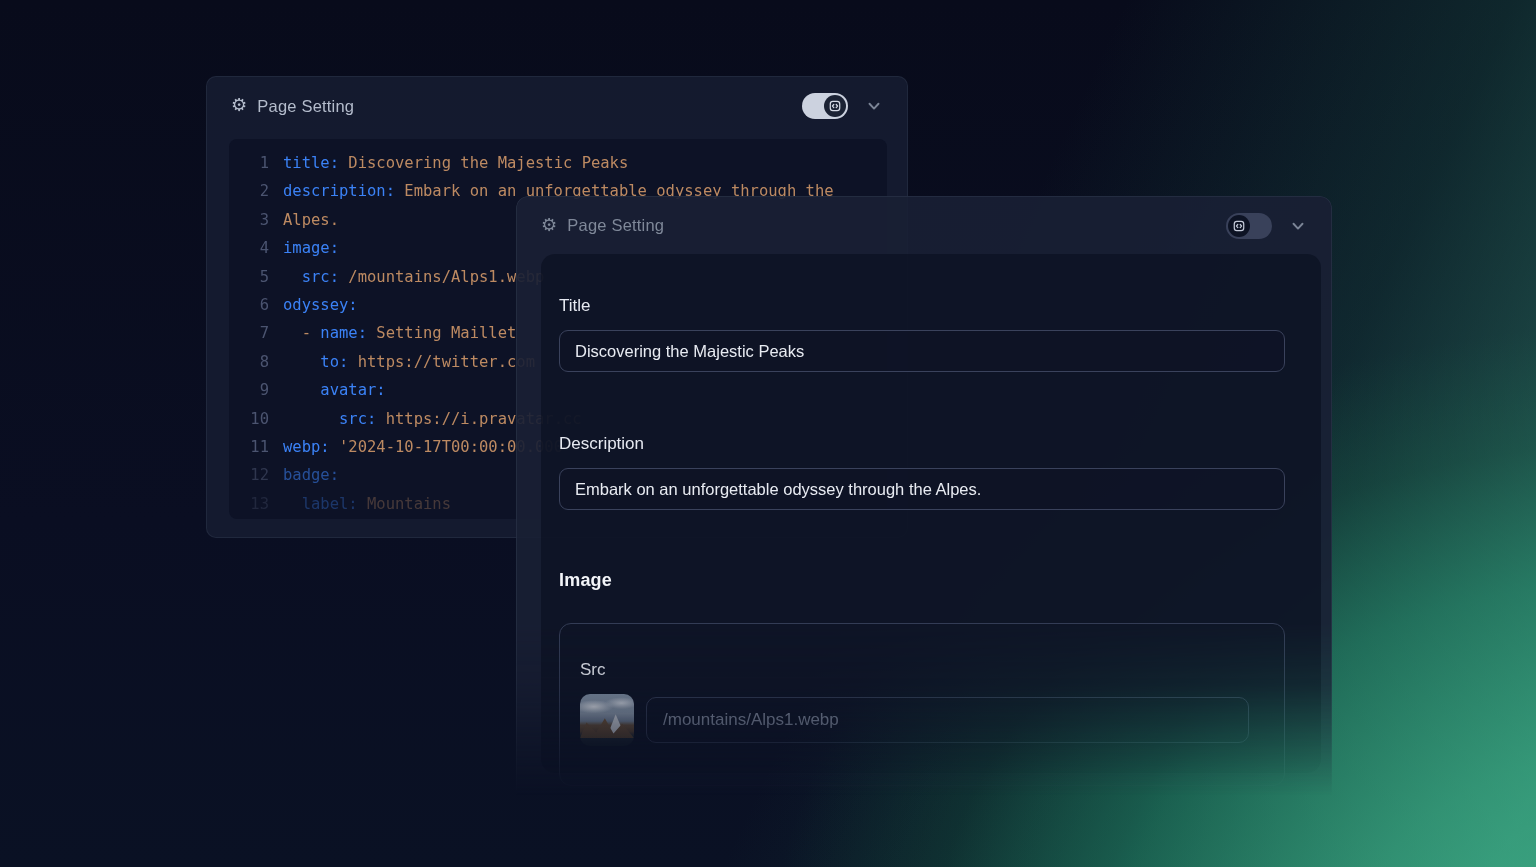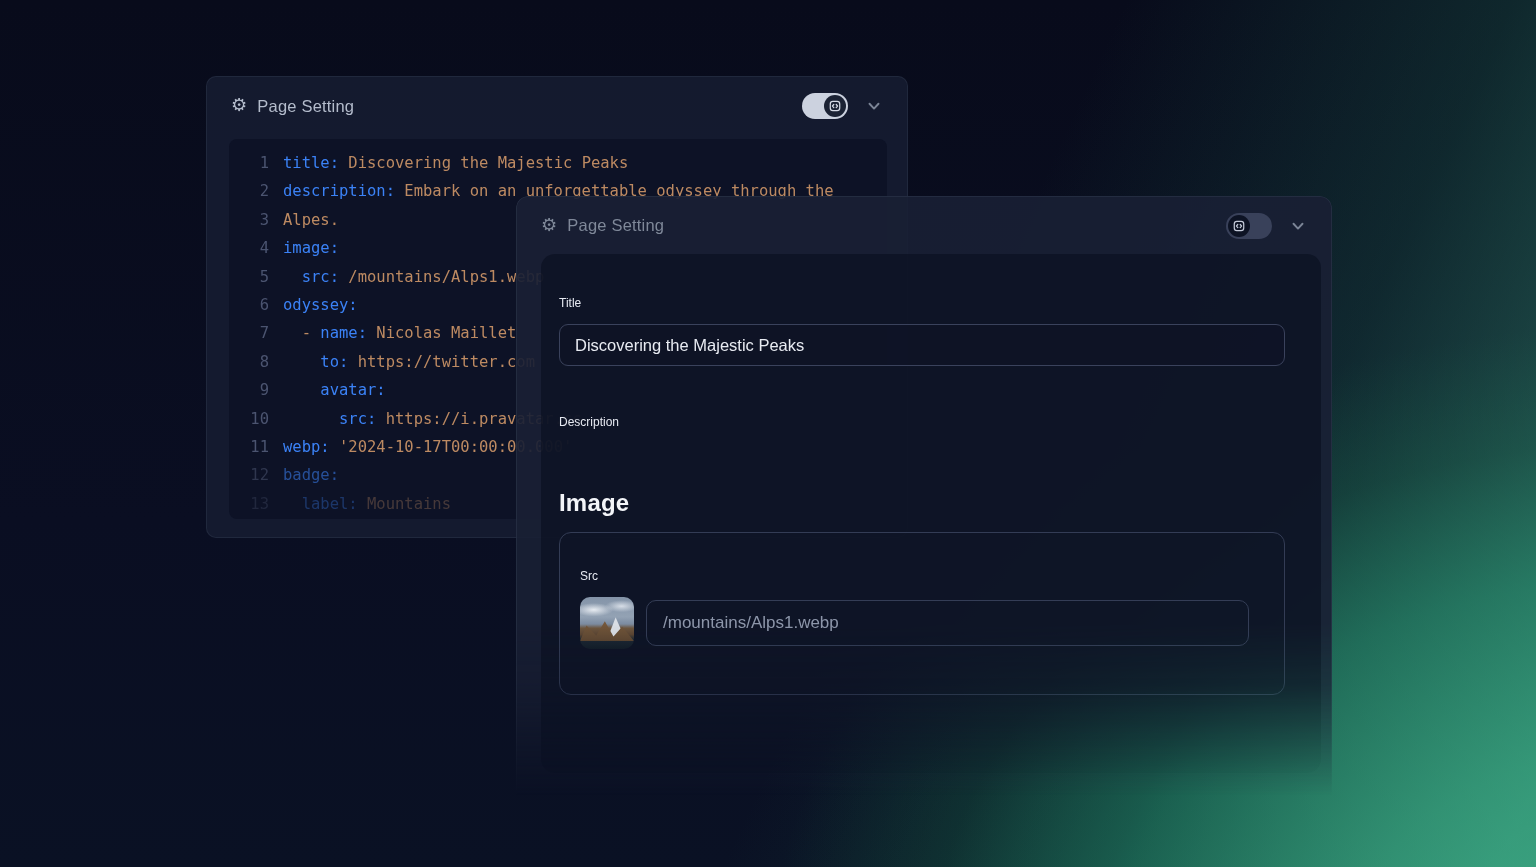--- a/index.html
+++ b/index.html
@@ -130,7 +130,7 @@
     padding: 42px 36px 0 18px;
   }
   .field-label {
-    font-size: 12px;
+    font-size: 17px;
     font-weight: 500;
     color: #e6e9f1;
     margin-bottom: 14px;

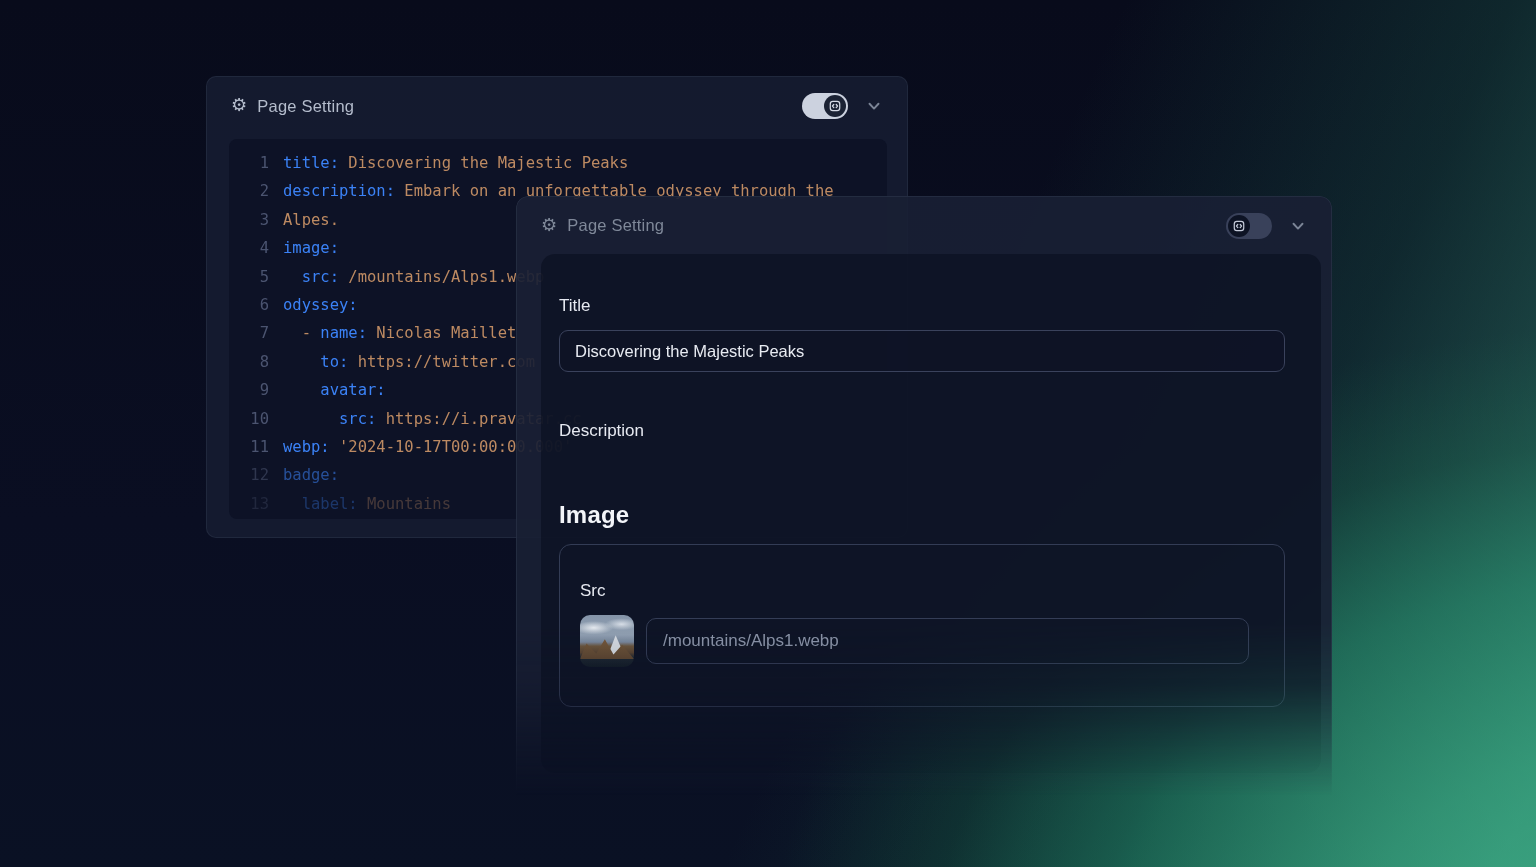--- a/index.html
+++ b/index.html
@@ -235,7 +235,7 @@
         <div class="code-line"><span class="ln">4</span><span><span class="seg-key">image:</span></span></div>
         <div class="code-line"><span class="ln">5</span><span><span class="seg-plain">  </span><span class="seg-key">src:</span><span class="seg-val"> /mountains/Alps1.webp</span></span></div>
         <div class="code-line"><span class="ln">6</span><span><span class="seg-key">odyssey:</span></span></div>
-        <div class="code-line"><span class="ln">7</span><span><span class="seg-plain">  </span><span class="seg-val">- </span><span class="seg-key">name:</span><span class="seg-val"> Nicolas Maillet</span></span></div>
+        <div class="code-line"><span class="ln">7</span><span><span class="seg-plain">  </span><span class="seg-val">- </span><span class="seg-key">name:</span><span class="seg-val"> Setting Maillet</span></span></div>
         <div class="code-line"><span class="ln">8</span><span><span class="seg-plain">    </span><span class="seg-key">to:</span><span class="seg-val"> https://twitter.com</span></span></div>
         <div class="code-line"><span class="ln">9</span><span><span class="seg-plain">    </span><span class="seg-key">avatar:</span></span></div>
         <div class="code-line"><span class="ln">10</span><span><span class="seg-plain">      </span><span class="seg-key">src:</span><span class="seg-val"> https://i.pravatar.cc</span></span></div>

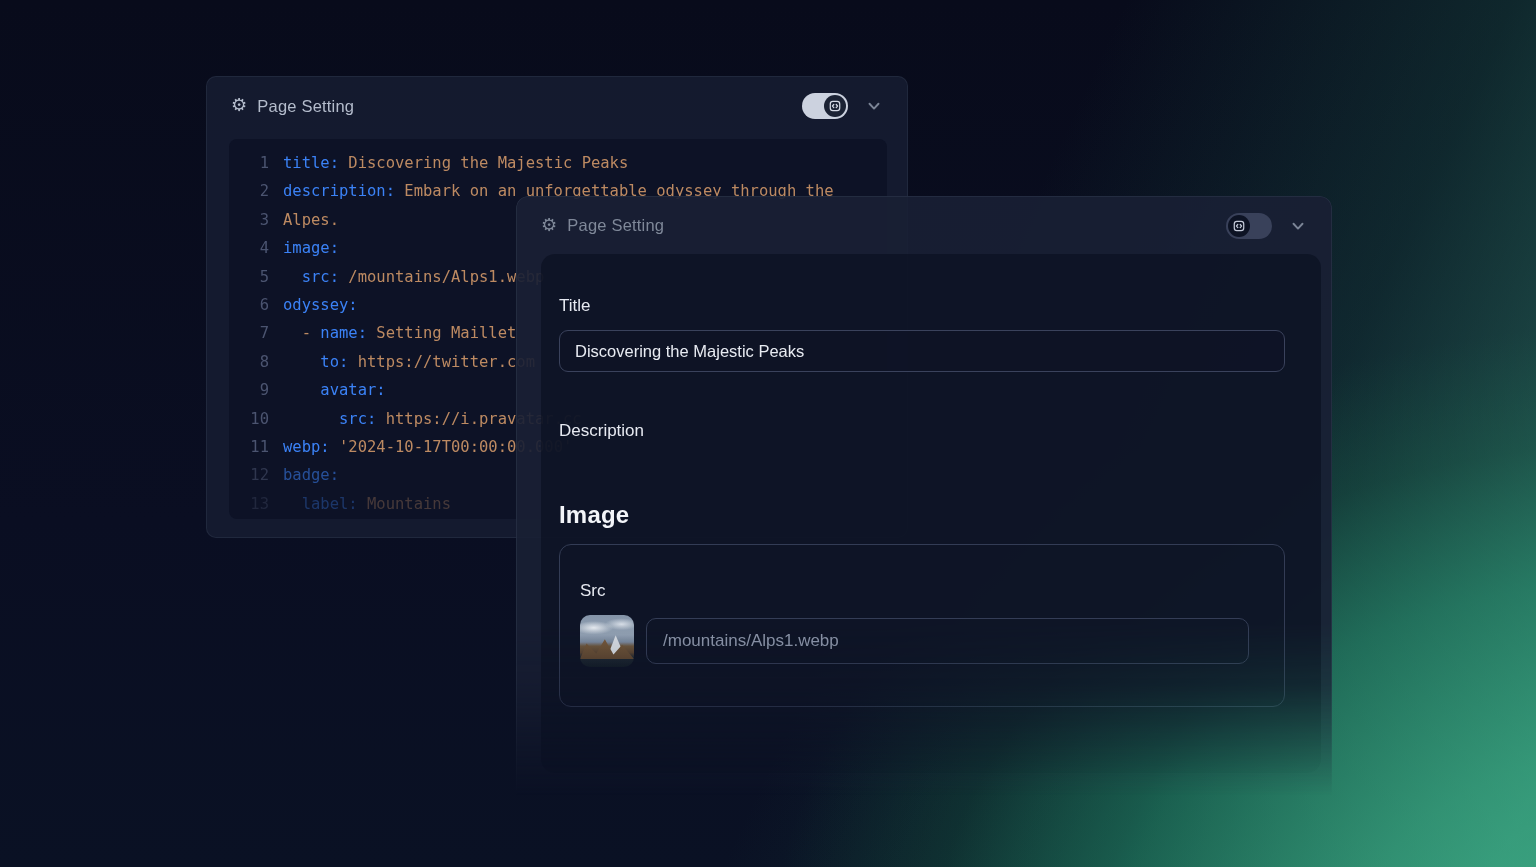--- a/index.html
+++ b/index.html
@@ -148,7 +148,7 @@
     padding: 0 15px;
     outline: none;
   }
-  .field-gap { margin-top: 49px; }
+  .field-gap { margin-top: 62px; }
   .image-heading {
     margin-top: 60px;
     font-size: 24px;

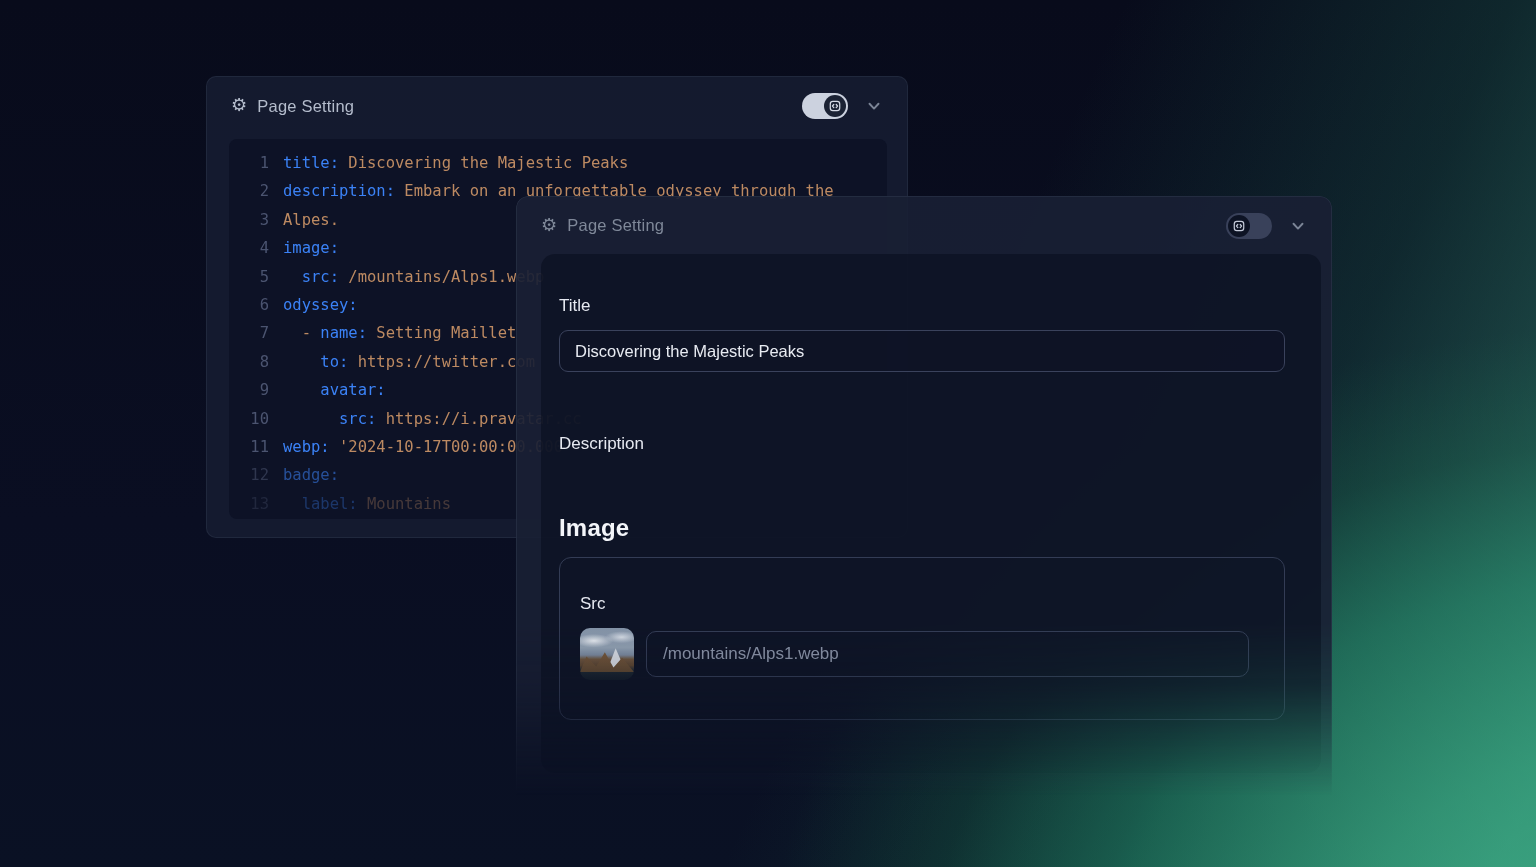--- a/index.html
+++ b/index.html
@@ -271,6 +271,7 @@
       <input class="text-input" type="text" value="Discovering the Majestic Peaks" style="">
 
       <div class="field-label field-gap">Description</div>
+      <input class="text-input" type="text" value="Embark on an unforgettable odyssey through the Alpes." style="">
 
       <div class="image-heading">Image</div>
 

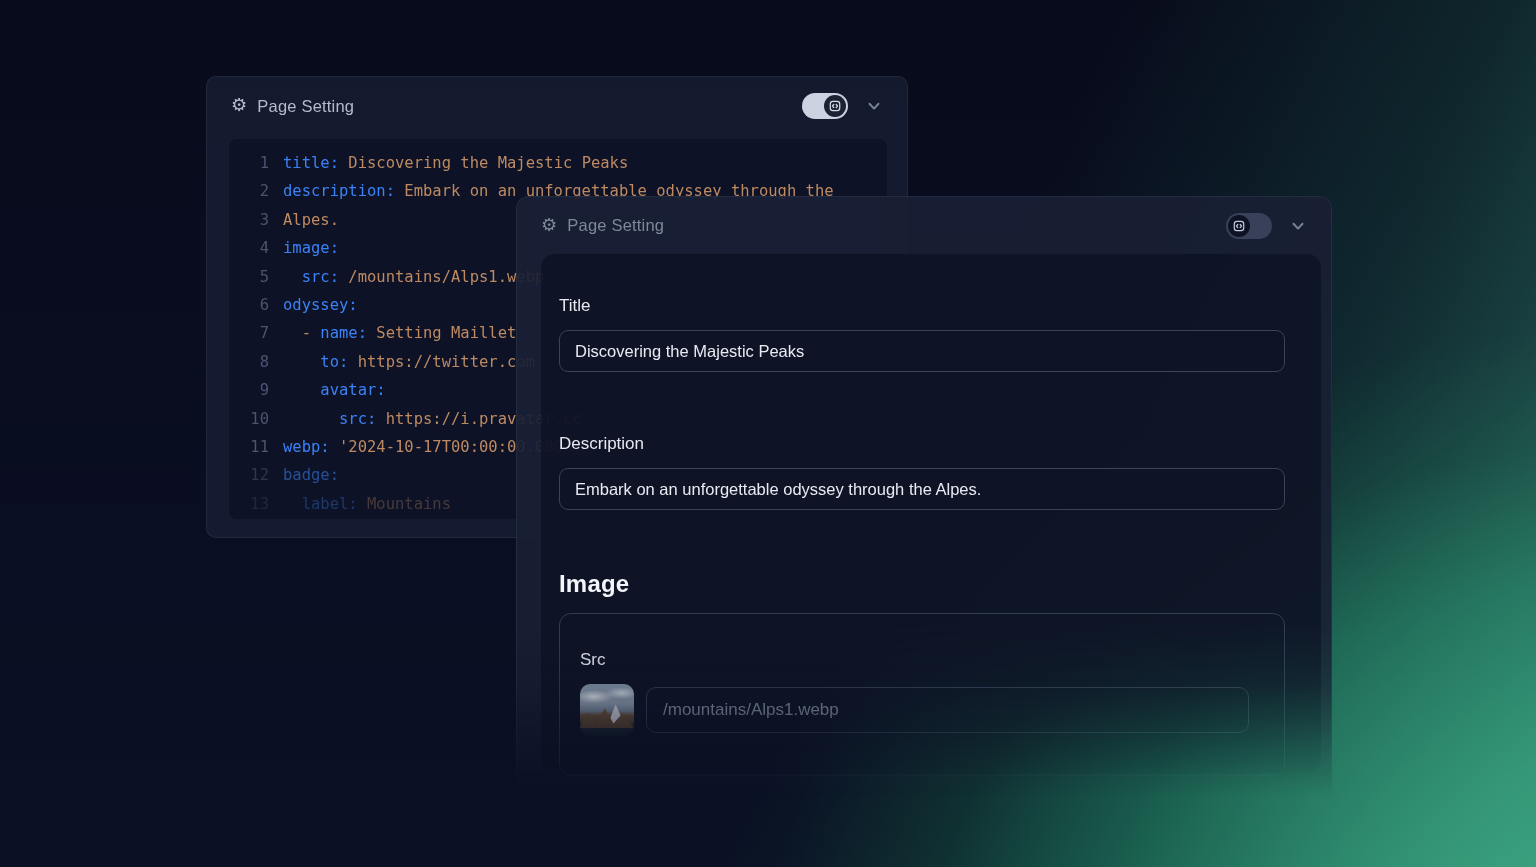--- a/index.html
+++ b/index.html
@@ -151,7 +151,7 @@
   .field-gap { margin-top: 62px; }
   .image-heading {
     margin-top: 60px;
-    font-size: 24px;
+    font-size: 18px;
     font-weight: 700;
     color: #f3f5f9;
     letter-spacing: 0.2px;

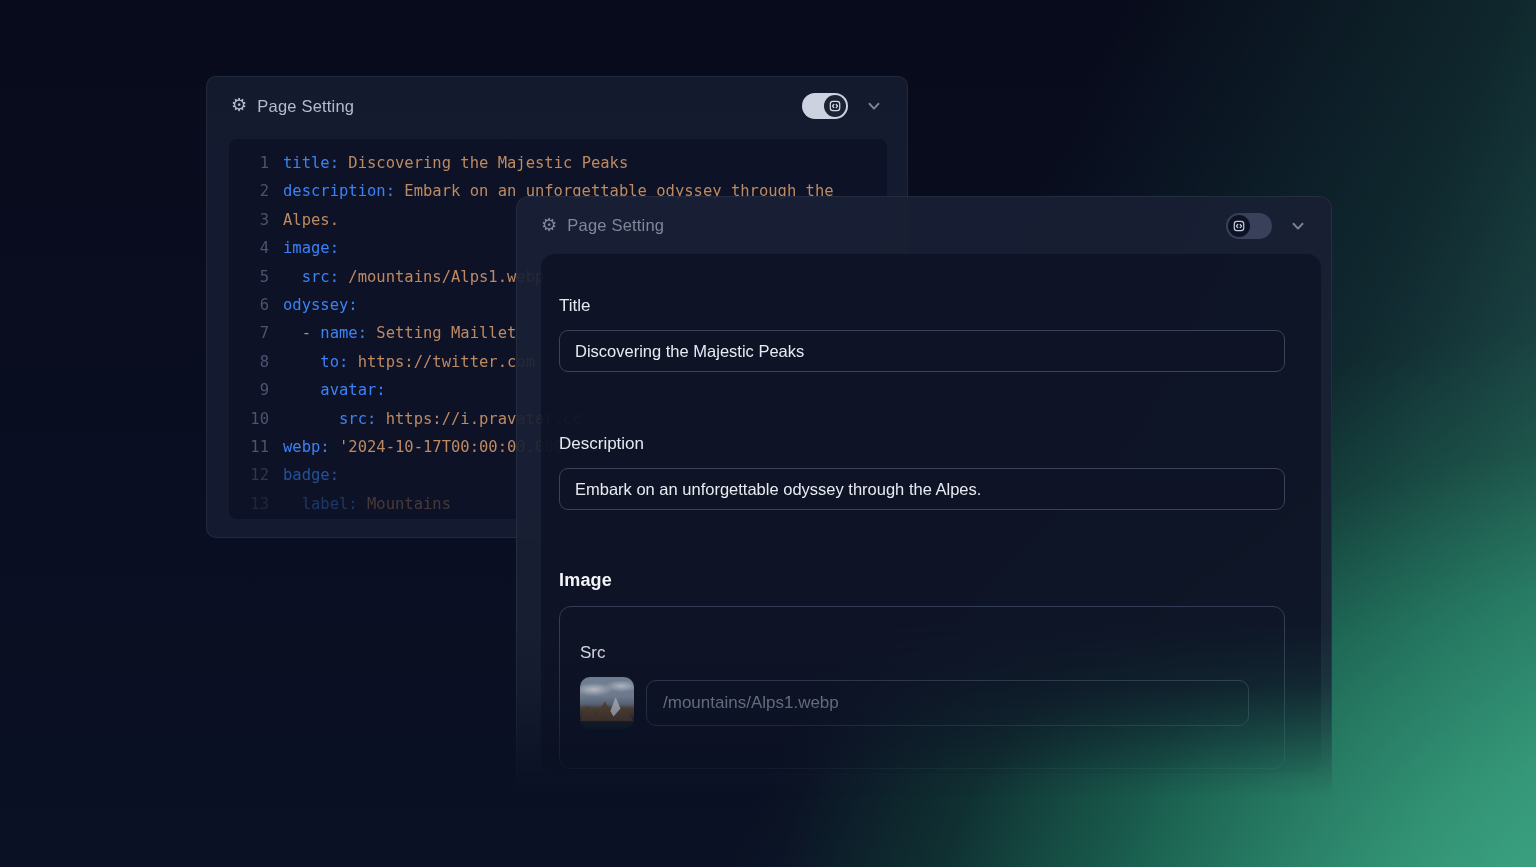--- a/index.html
+++ b/index.html
@@ -157,7 +157,7 @@
     letter-spacing: 0.2px;
   }
   .image-card {
-    margin-top: 15px;
+    margin-top: 32px;
     height: 163px;
     border: 1px solid #333c55;
     border-radius: 12px;

